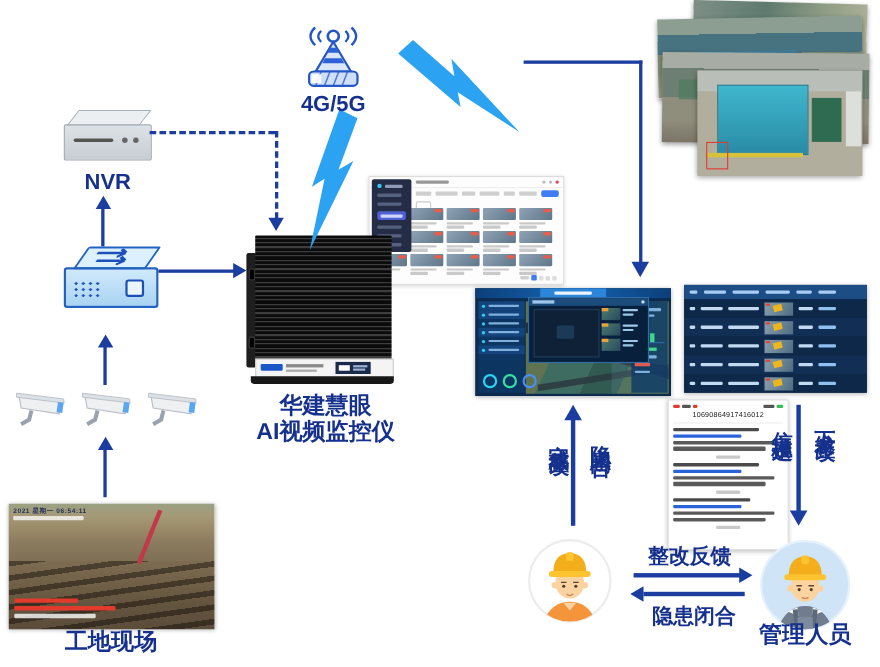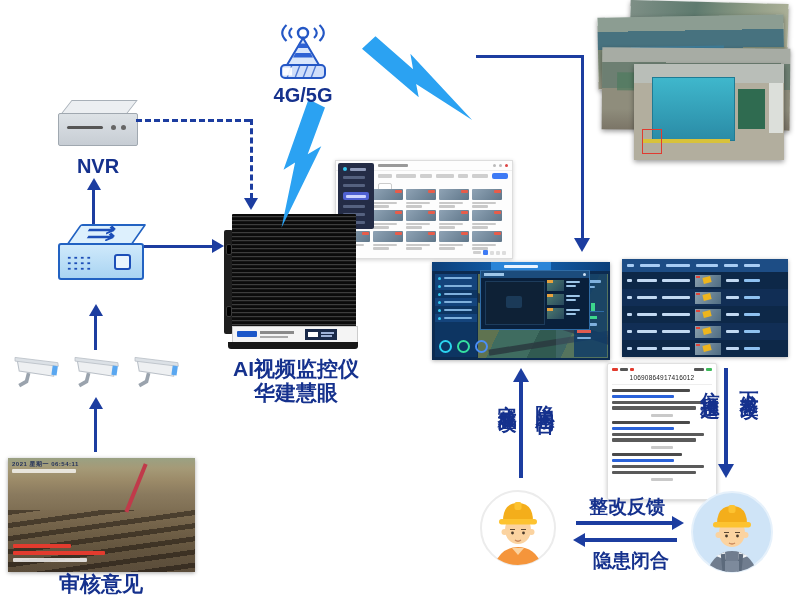--- a/index.html
+++ b/index.html
@@ -289,8 +289,8 @@
     <div class="dev-base"></div>
   </div>
   <div class="lbl" style="left:218px;top:357px;width:156px;font-size:21px;">
+    <div>华建慧眼</div>
     <div>AI视频监控仪</div>
-    <div>华建慧眼</div>
   </div>
 
   <div class="admin">

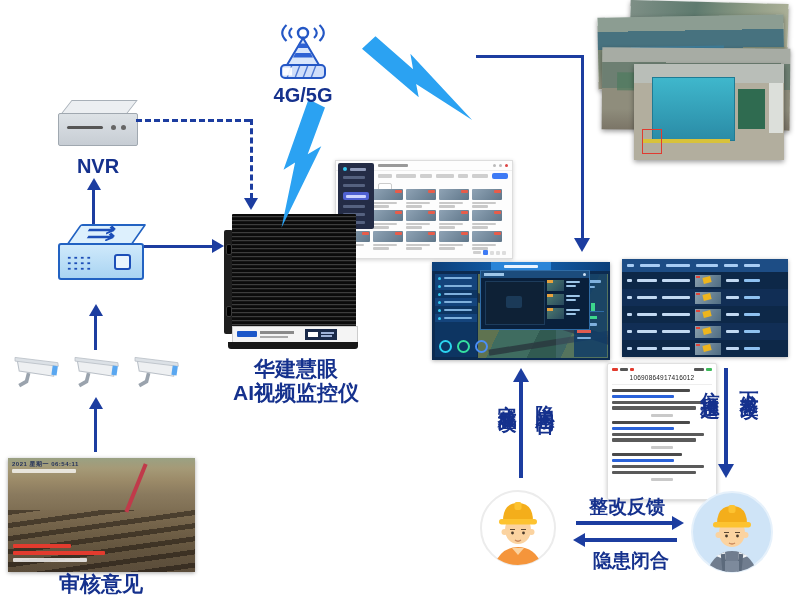--- a/index.html
+++ b/index.html
@@ -226,7 +226,7 @@
     <div class="site-bar" style="left:5px;top:93px;width:92px;height:4px;background:#e23b2e;"></div>
     <div class="site-bar" style="left:5px;top:100px;width:74px;height:4px;background:rgba(255,255,255,.8);"></div>
   </div>
-  <div class="lbl" style="left:31px;top:572px;width:140px;font-size:21px;">审核意见</div>
+  <div class="lbl" style="left:31px;top:572px;width:140px;font-size:21px;">工地现场</div>
 
   <svg class="ant" viewBox="0 0 62 60">
     <circle cx="31" cy="9" r="5" fill="#fff" stroke="#2457c5" stroke-width="2.4"></circle>

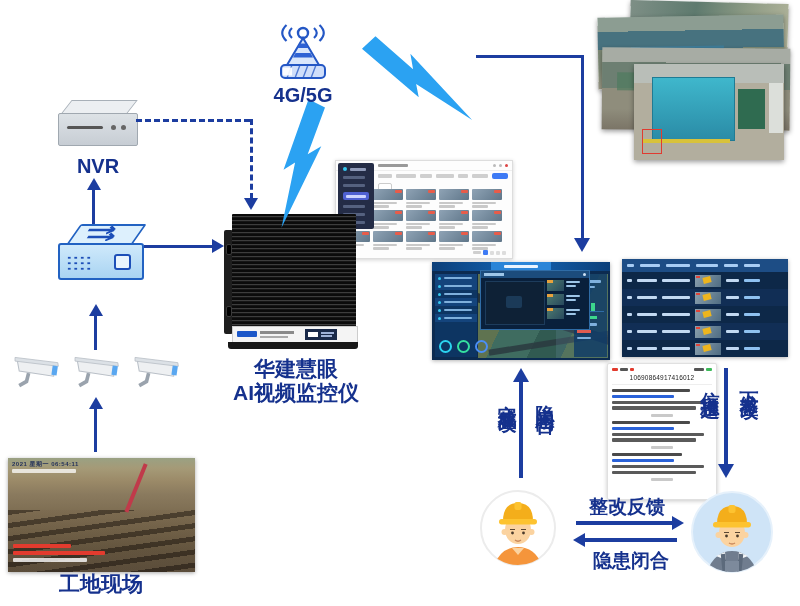--- a/index.html
+++ b/index.html
@@ -695,6 +695,7 @@
       <path d="M39 53 q3 2 6 0" stroke="#c8875a" stroke-width="1.3" fill="none"></path>
     </g>
   </svg>
+  <div class="lbl" style="left:682px;top:566px;width:100px;font-size:21px;">管理人员</div>
 
   <div class="lbl" style="left:588px;top:496px;width:78px;font-size:19px;">整改反馈</div>
   <div class="hline" style="left:576px;top:521px;width:98px;height:4px;"></div>

